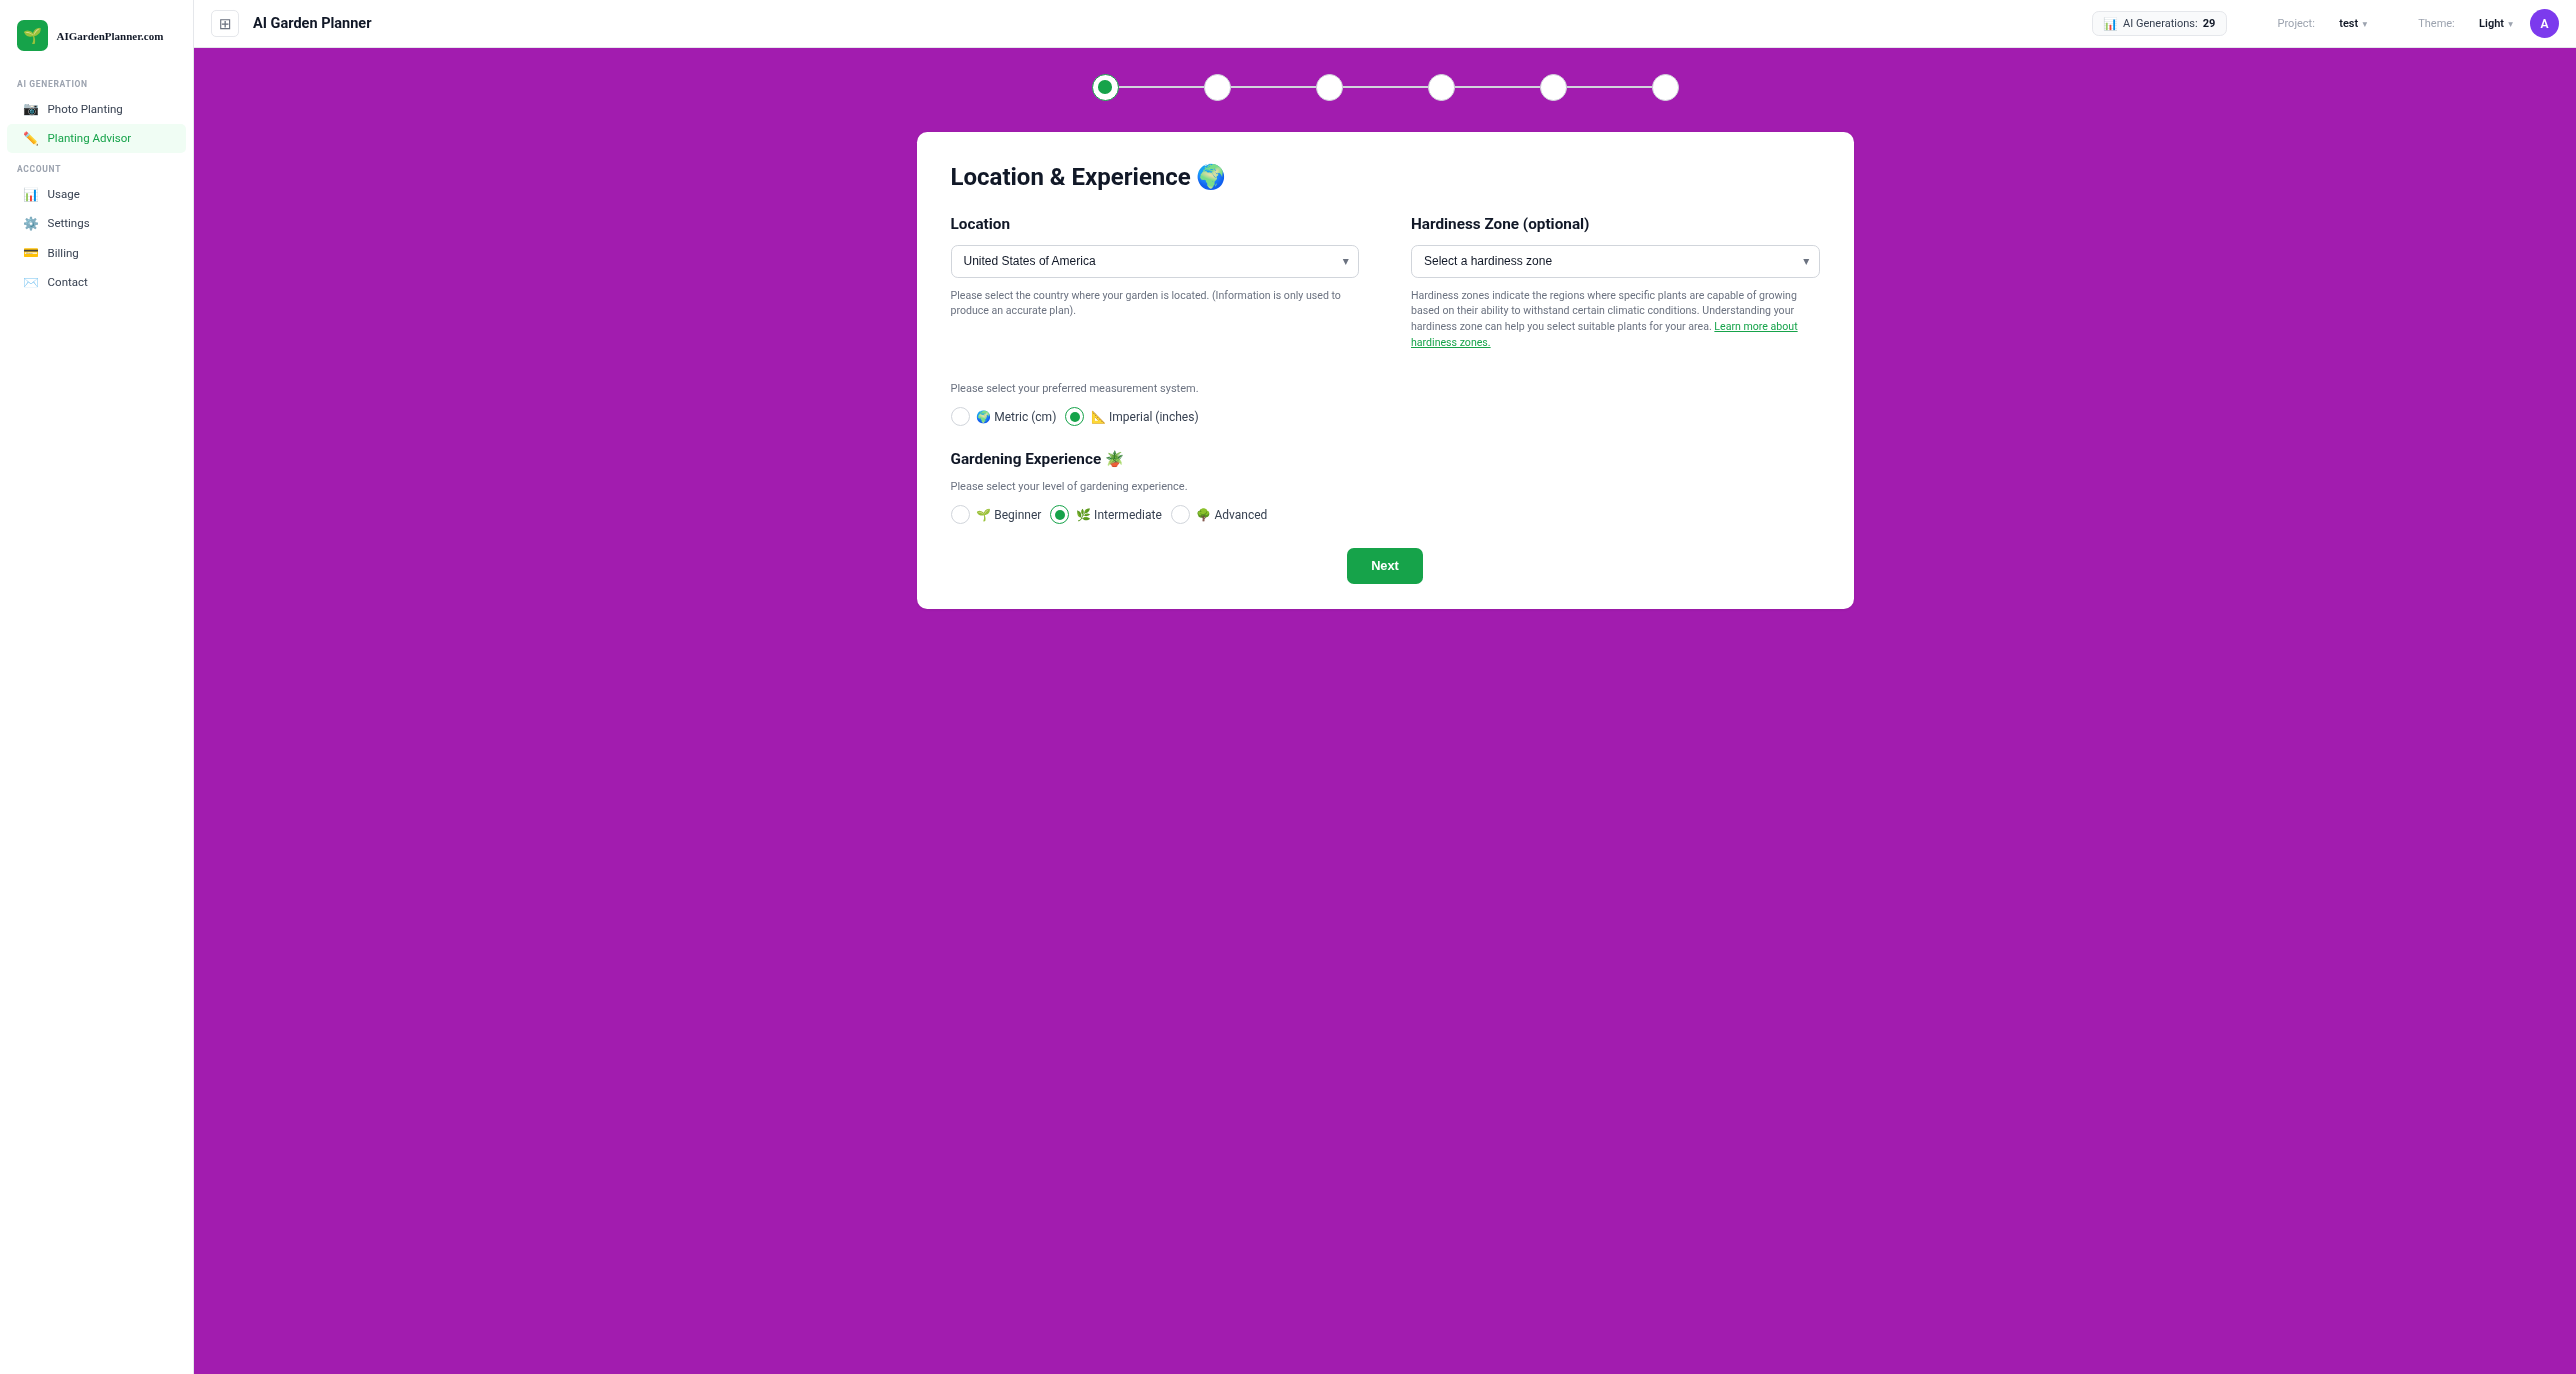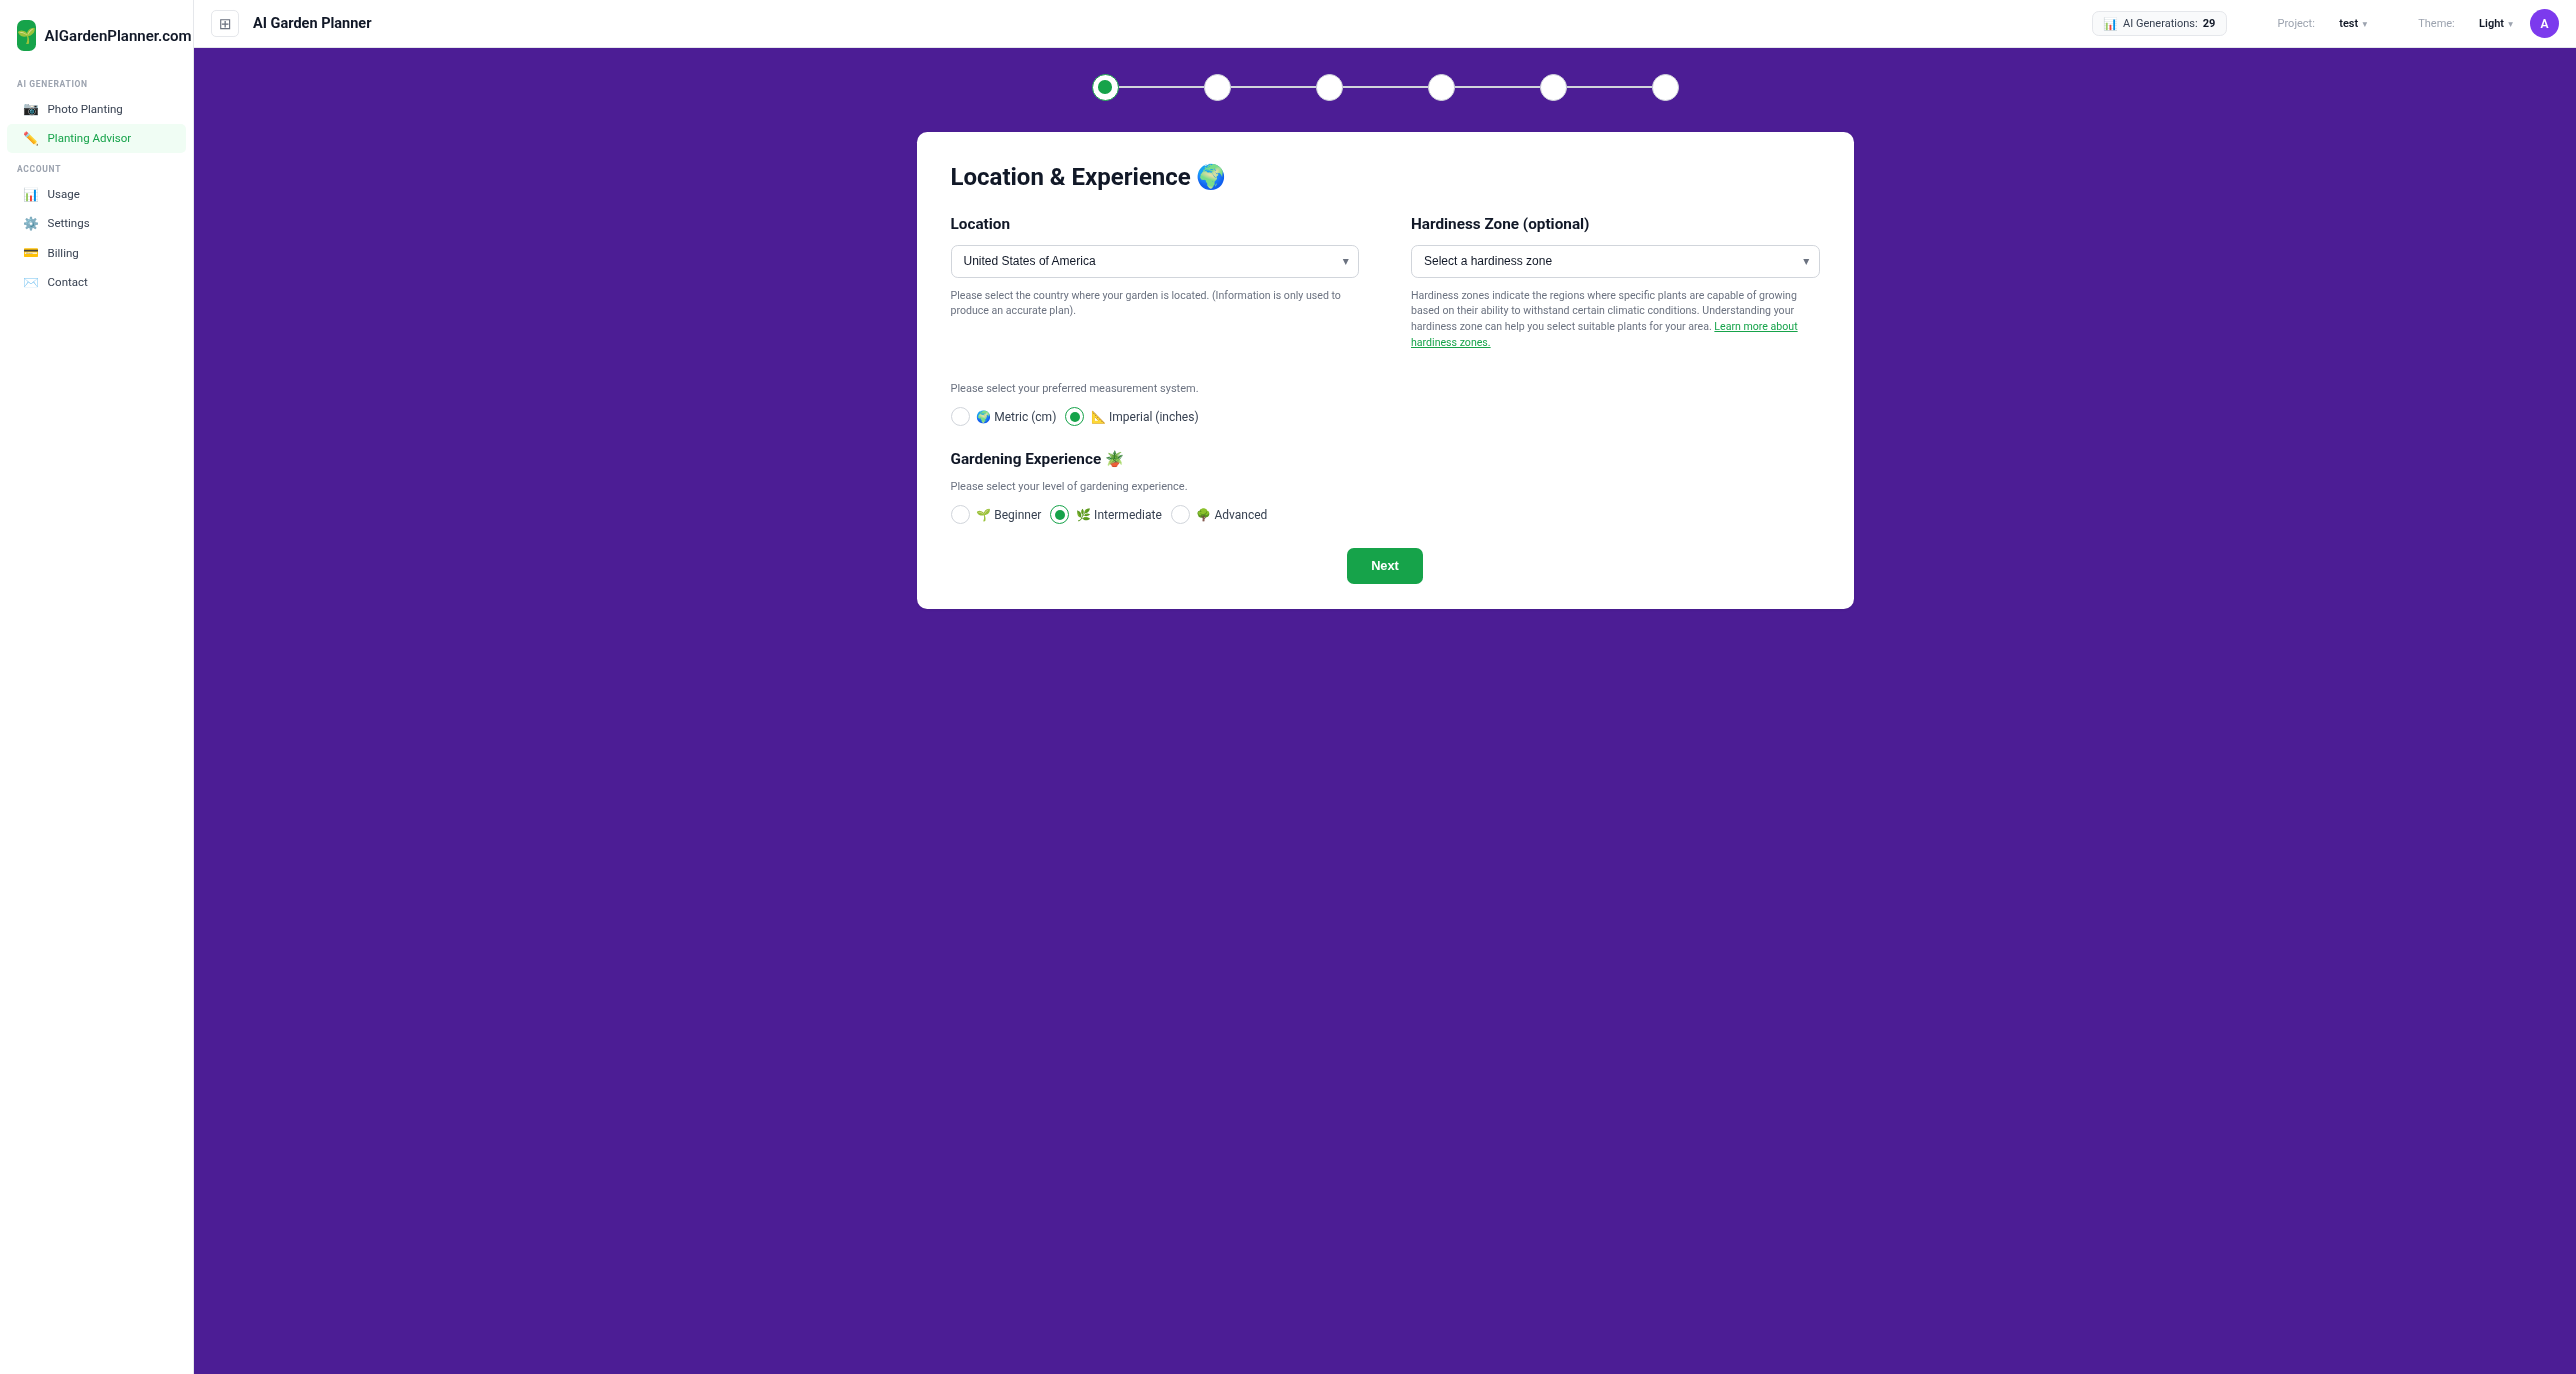--- a/index.html
+++ b/index.html
@@ -33,9 +33,10 @@
       font-size: 15.3px;
     }
     .logo-text {
-      font-size: 15px;
+      font-size: 11px;
       font-weight: 600;
       color: #111827;
+      font-family: Liberation Serif, serif;
     }
     .sidebar-section-label {
       font-size: 8.5px;

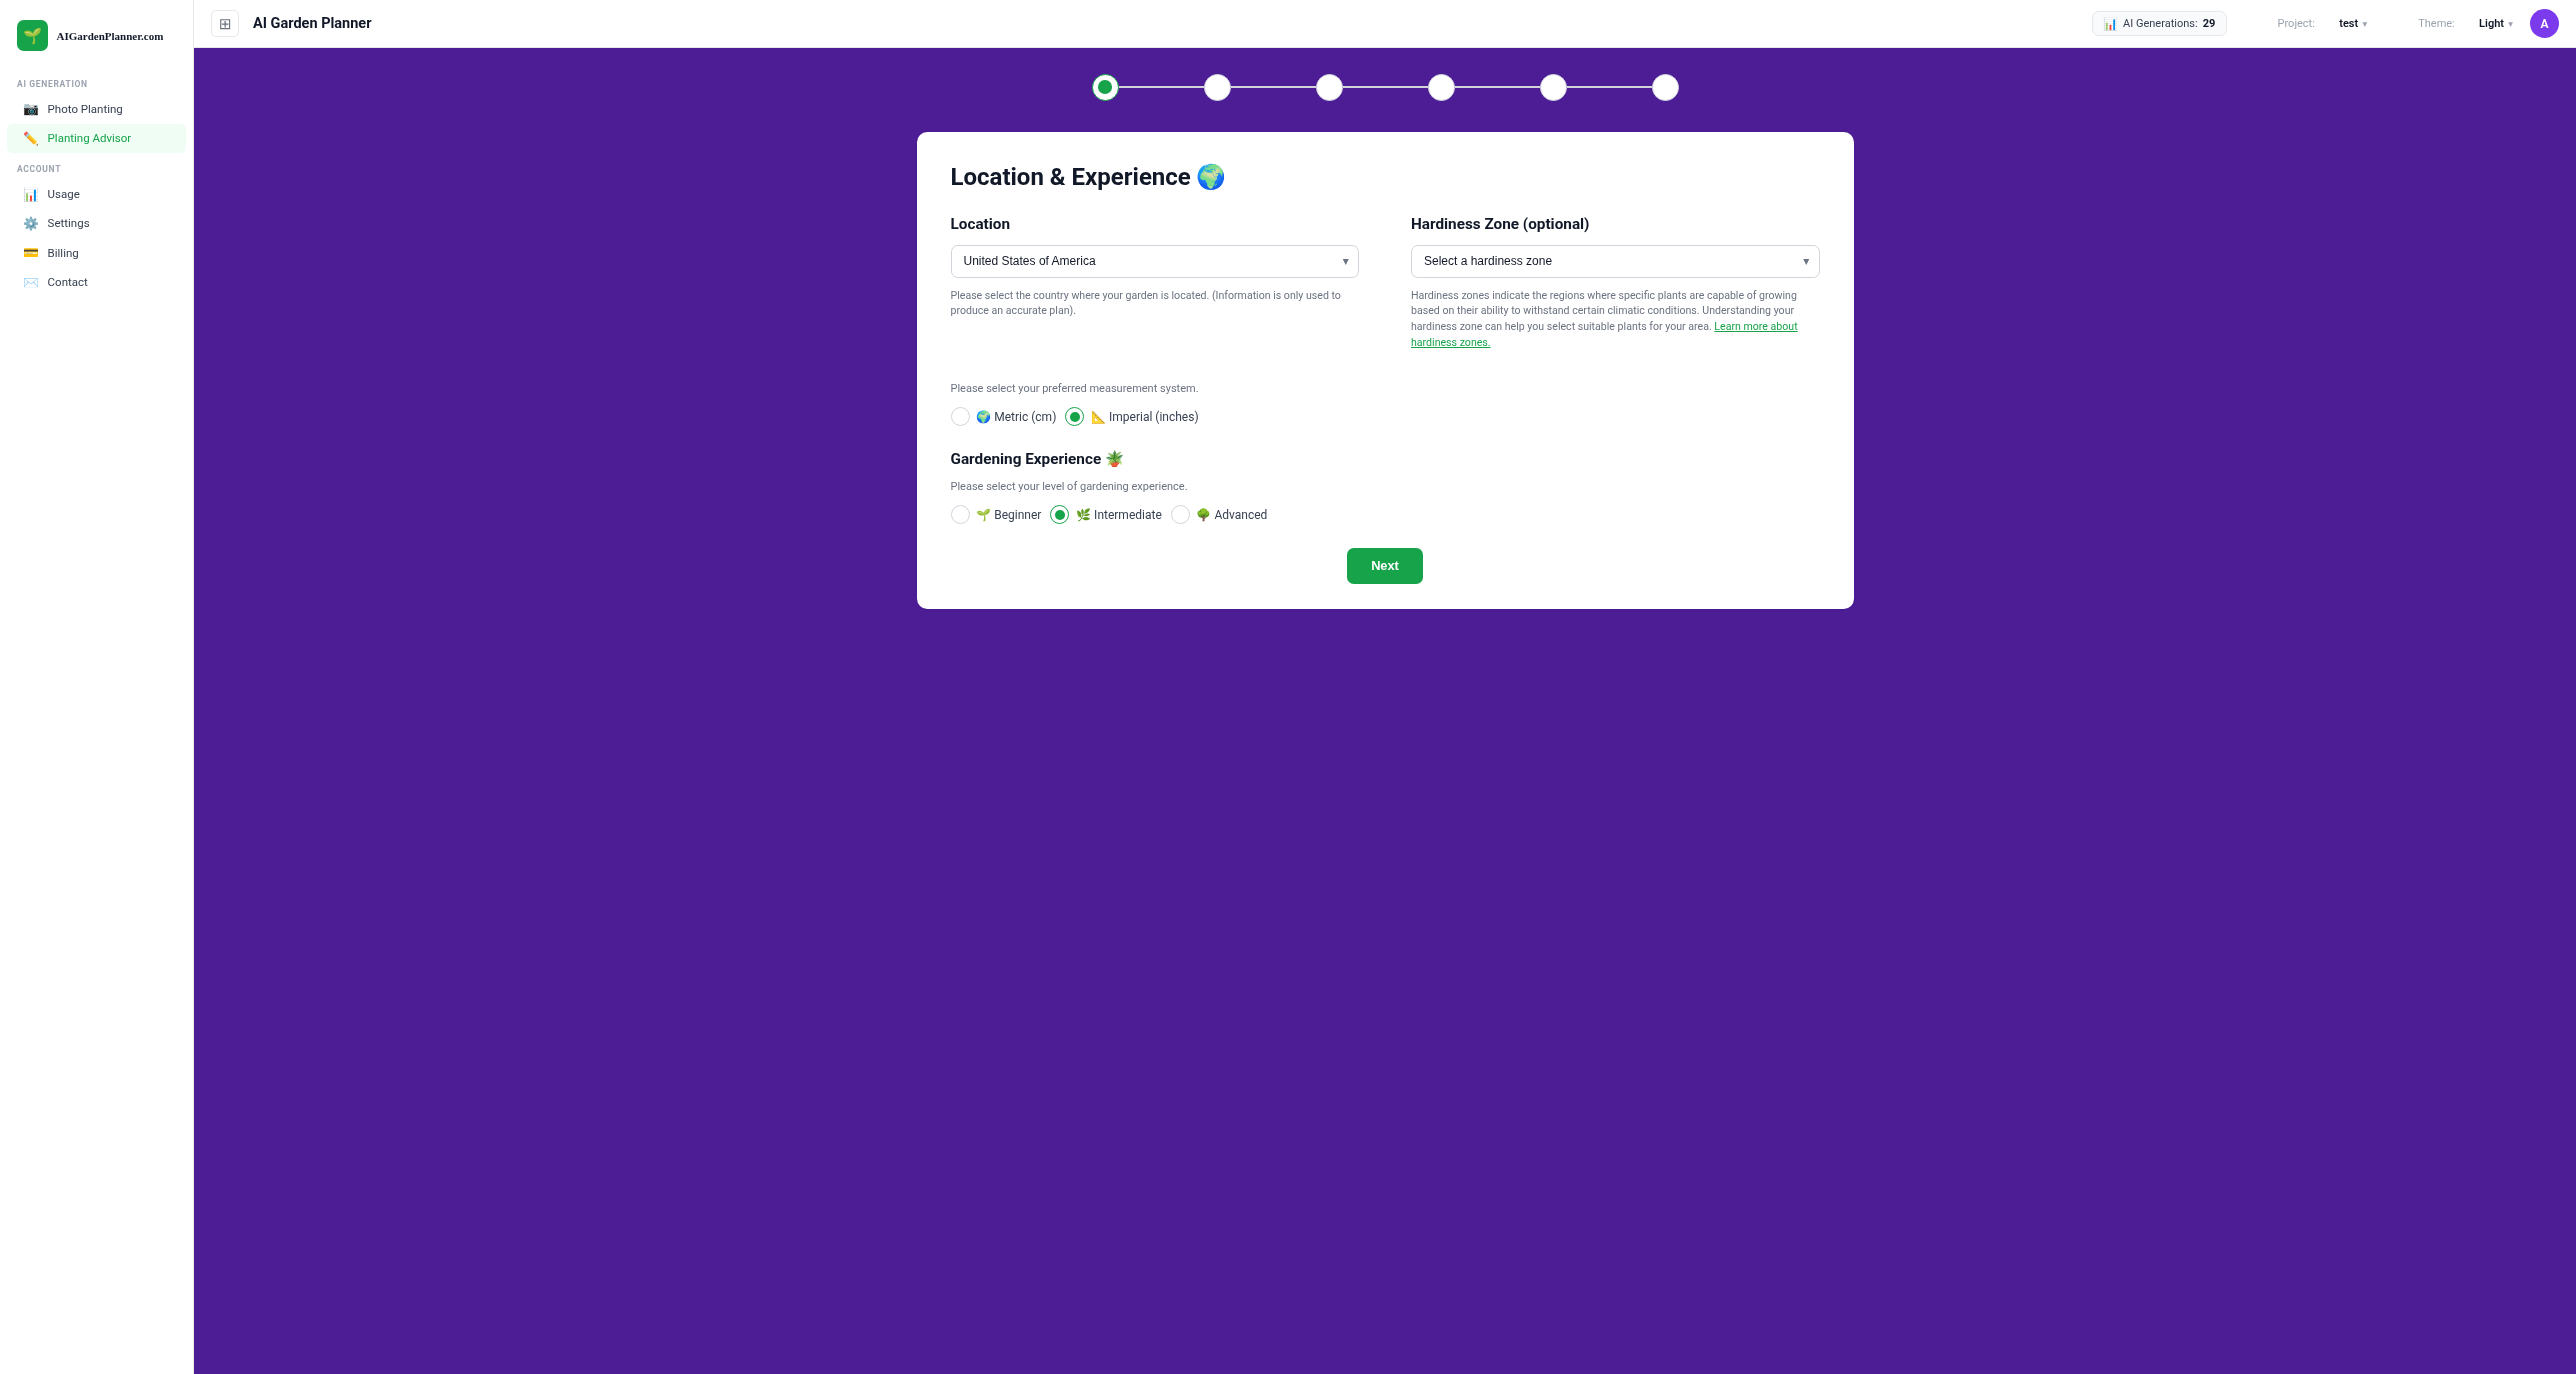--- a/index.html
+++ b/index.html
@@ -140,7 +140,7 @@
       flex: 1;
       overflow-y: auto;
       padding: 25.6px 34px;
-      background: #4c1d95;
+      background: #a21caf;
     }
 
     

